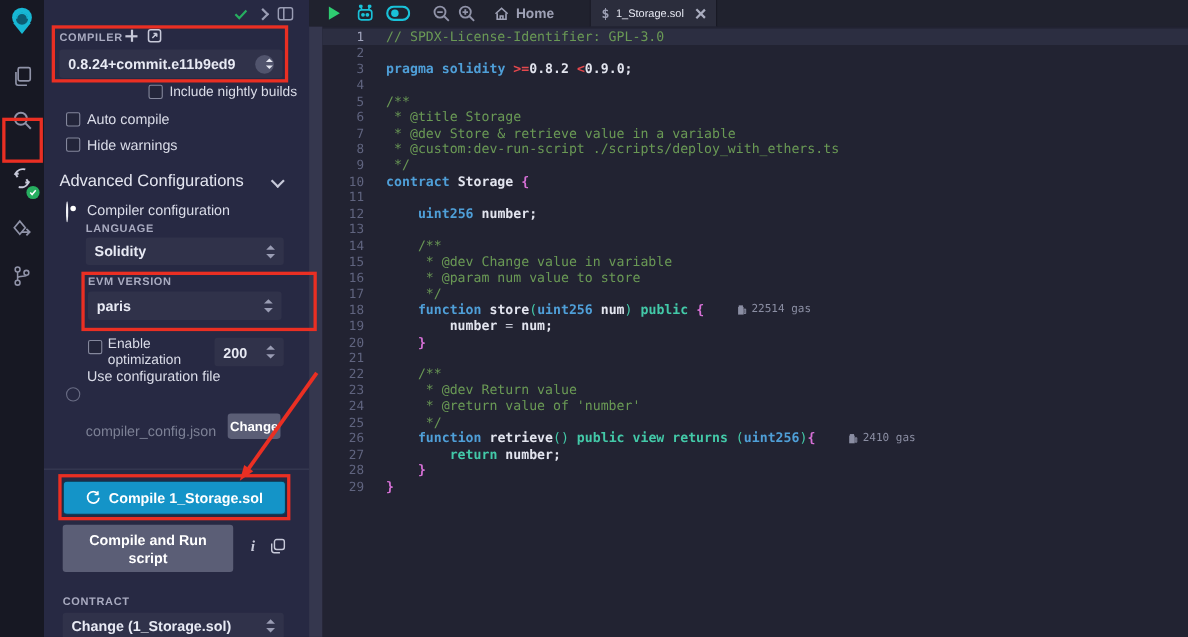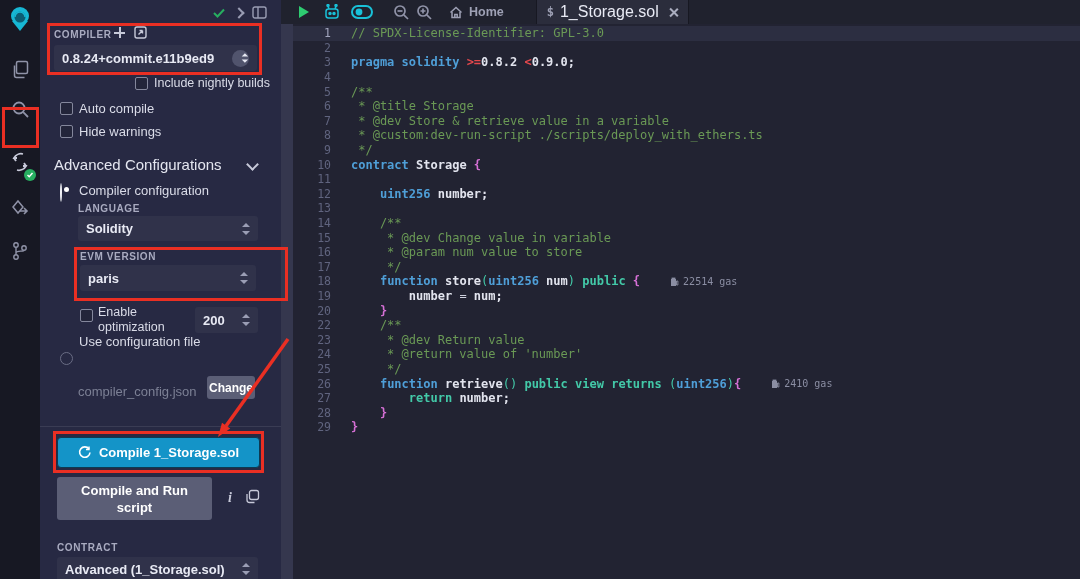--- a/index.html
+++ b/index.html
@@ -57,7 +57,7 @@
   .hometab{ display:flex; align-items:center; gap:6px; color:#9ea1b5; font-size:12.5px; font-weight:bold; cursor:pointer;}
   .filetab{ height:24px; display:flex; align-items:center; gap:6px; padding:0 10px; background:#2b2d3c;
        border-left:1px solid #171822; border-right:1px solid #171822; cursor:pointer;}
-  .filetab .fname{ font-size:16px; color:#e8eaf4; }
+  .filetab .fname{ font-size:10px; color:#e8eaf4; }
   .solglyph{ color:#9ea1b5; font-size:12px; font-weight:bold; font-family:"DejaVu Sans Mono",monospace;}
   .closex{ position:relative; width:9px; height:9px; cursor:pointer; margin-left:4px;}
   .closex::before,.closex::after{ content:""; position:absolute; left:4px; top:-1px; width:1.6px; height:11px; background:#aaadbf;}

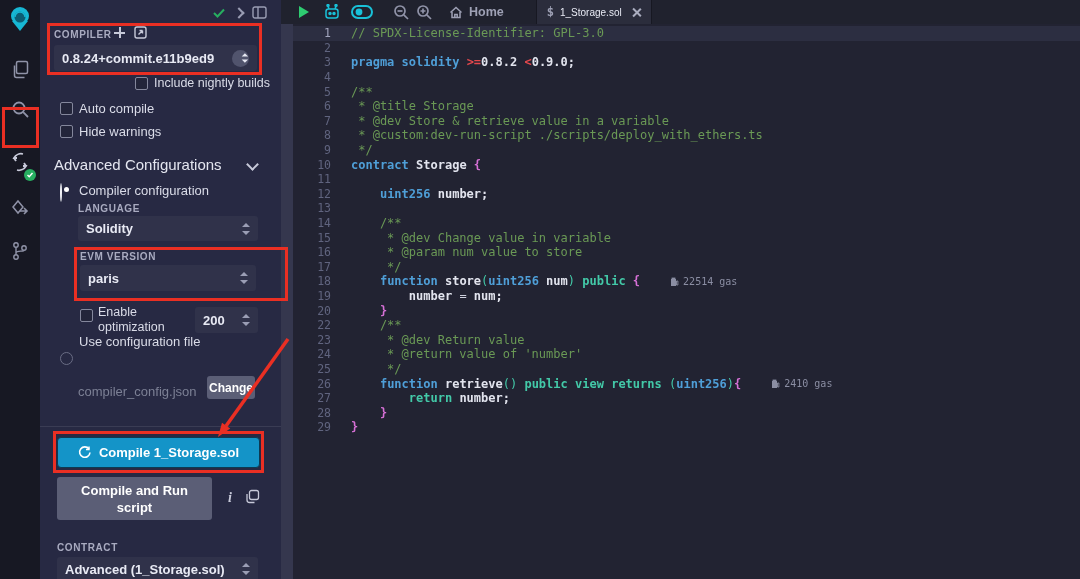--- a/index.html
+++ b/index.html
@@ -306,6 +306,7 @@
             </svg><span>22514 gas</span></span></div>
         <div class="crow"><span class="ln">19</span><span class="src"><span class="tk-pl">        </span><span class="tk-id">number</span><span class="tk-pl"> = </span><span class="tk-id">num;</span></span></div>
         <div class="crow"><span class="ln">20</span><span class="src"><span class="tk-pl">    </span><span class="tk-br">}</span></span></div>
+        <div class="crow"><span class="ln">21</span><span class="src"></span></div>
         <div class="crow"><span class="ln">22</span><span class="src"><span class="tk-cm">    /**</span></span></div>
         <div class="crow"><span class="ln">23</span><span class="src"><span class="tk-cm">     * @dev Return value</span></span></div>
         <div class="crow"><span class="ln">24</span><span class="src"><span class="tk-cm">     * @return value of 'number'</span></span></div>

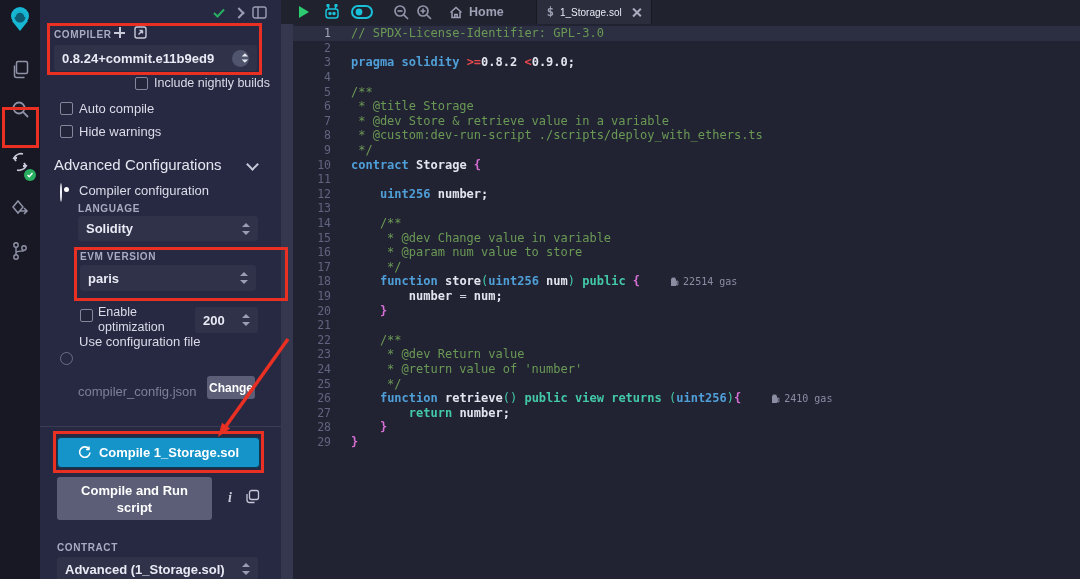--- a/index.html
+++ b/index.html
@@ -226,7 +226,7 @@
 
     <div class="p-abs seclabel" style="left:17px; top:542px;">CONTRACT</div>
     <div class="p-abs dd" style="left:17px; top:557px; width:201px; height:24px;">
-      <span>Advanced (1_Storage.sol)</span>
+      <span>Change (1_Storage.sol)</span>
       <span class="stp" style="margin-left:auto;"></span>
     </div>
   </section>

